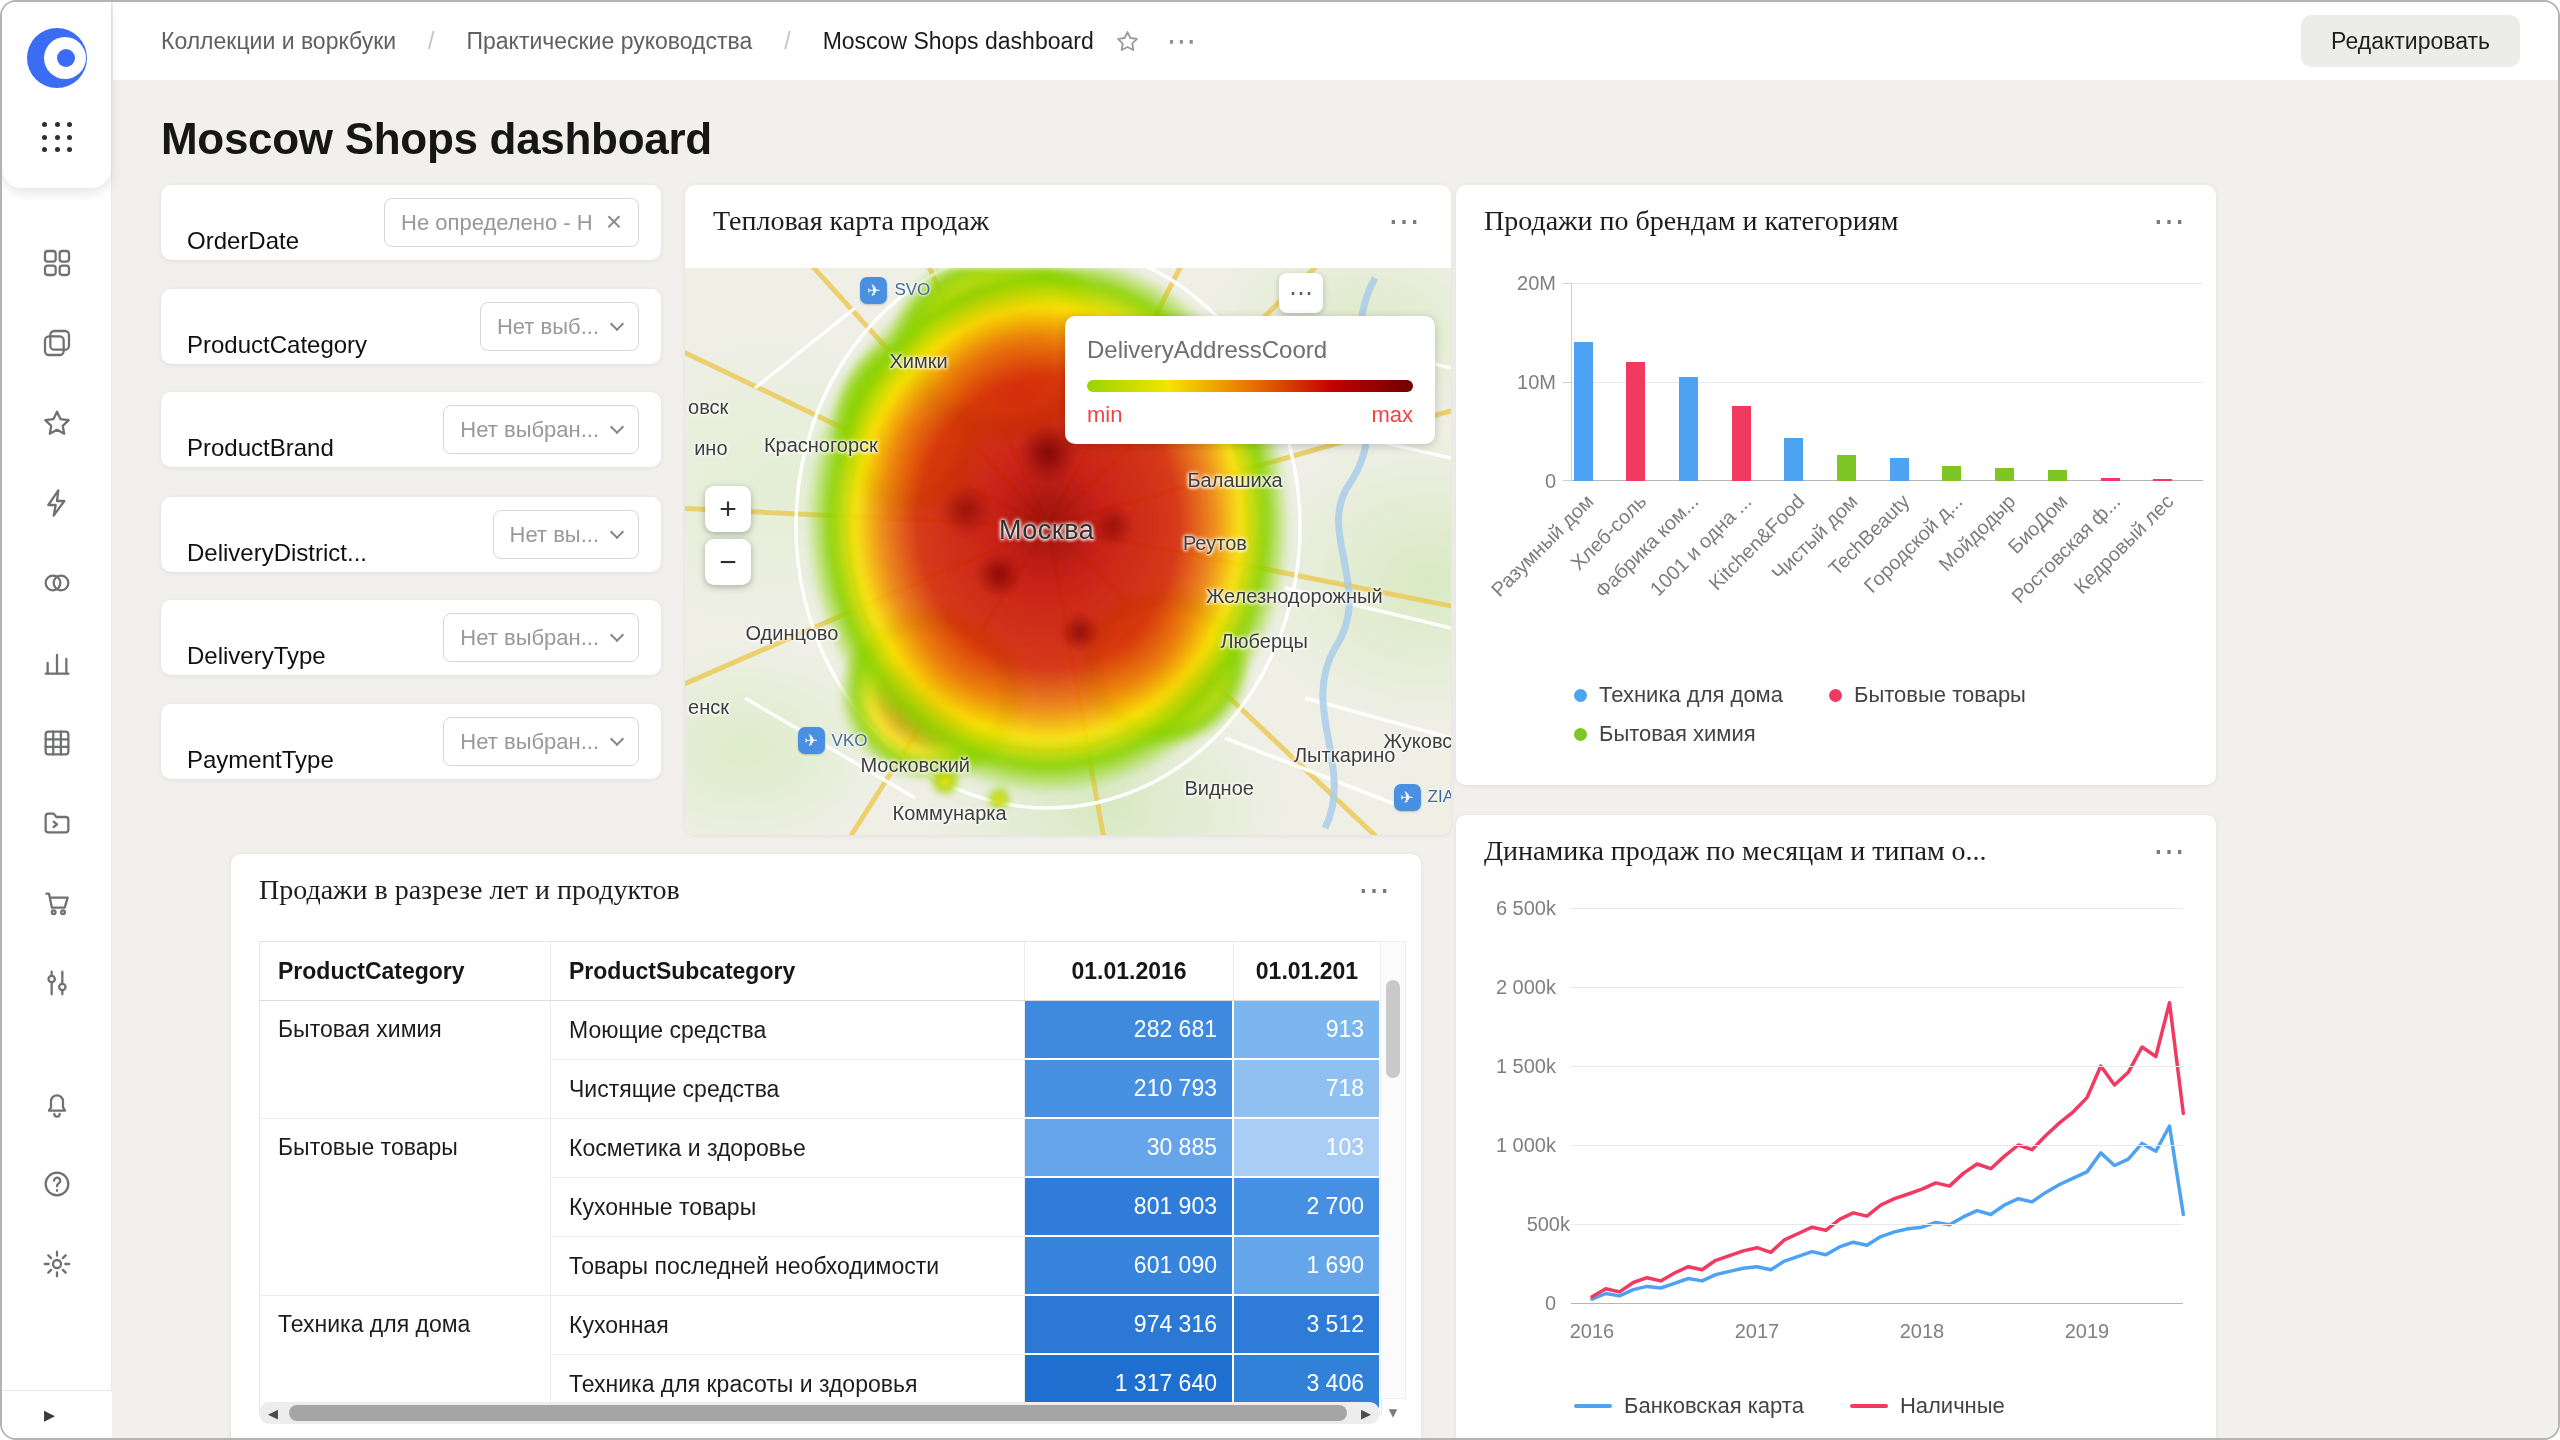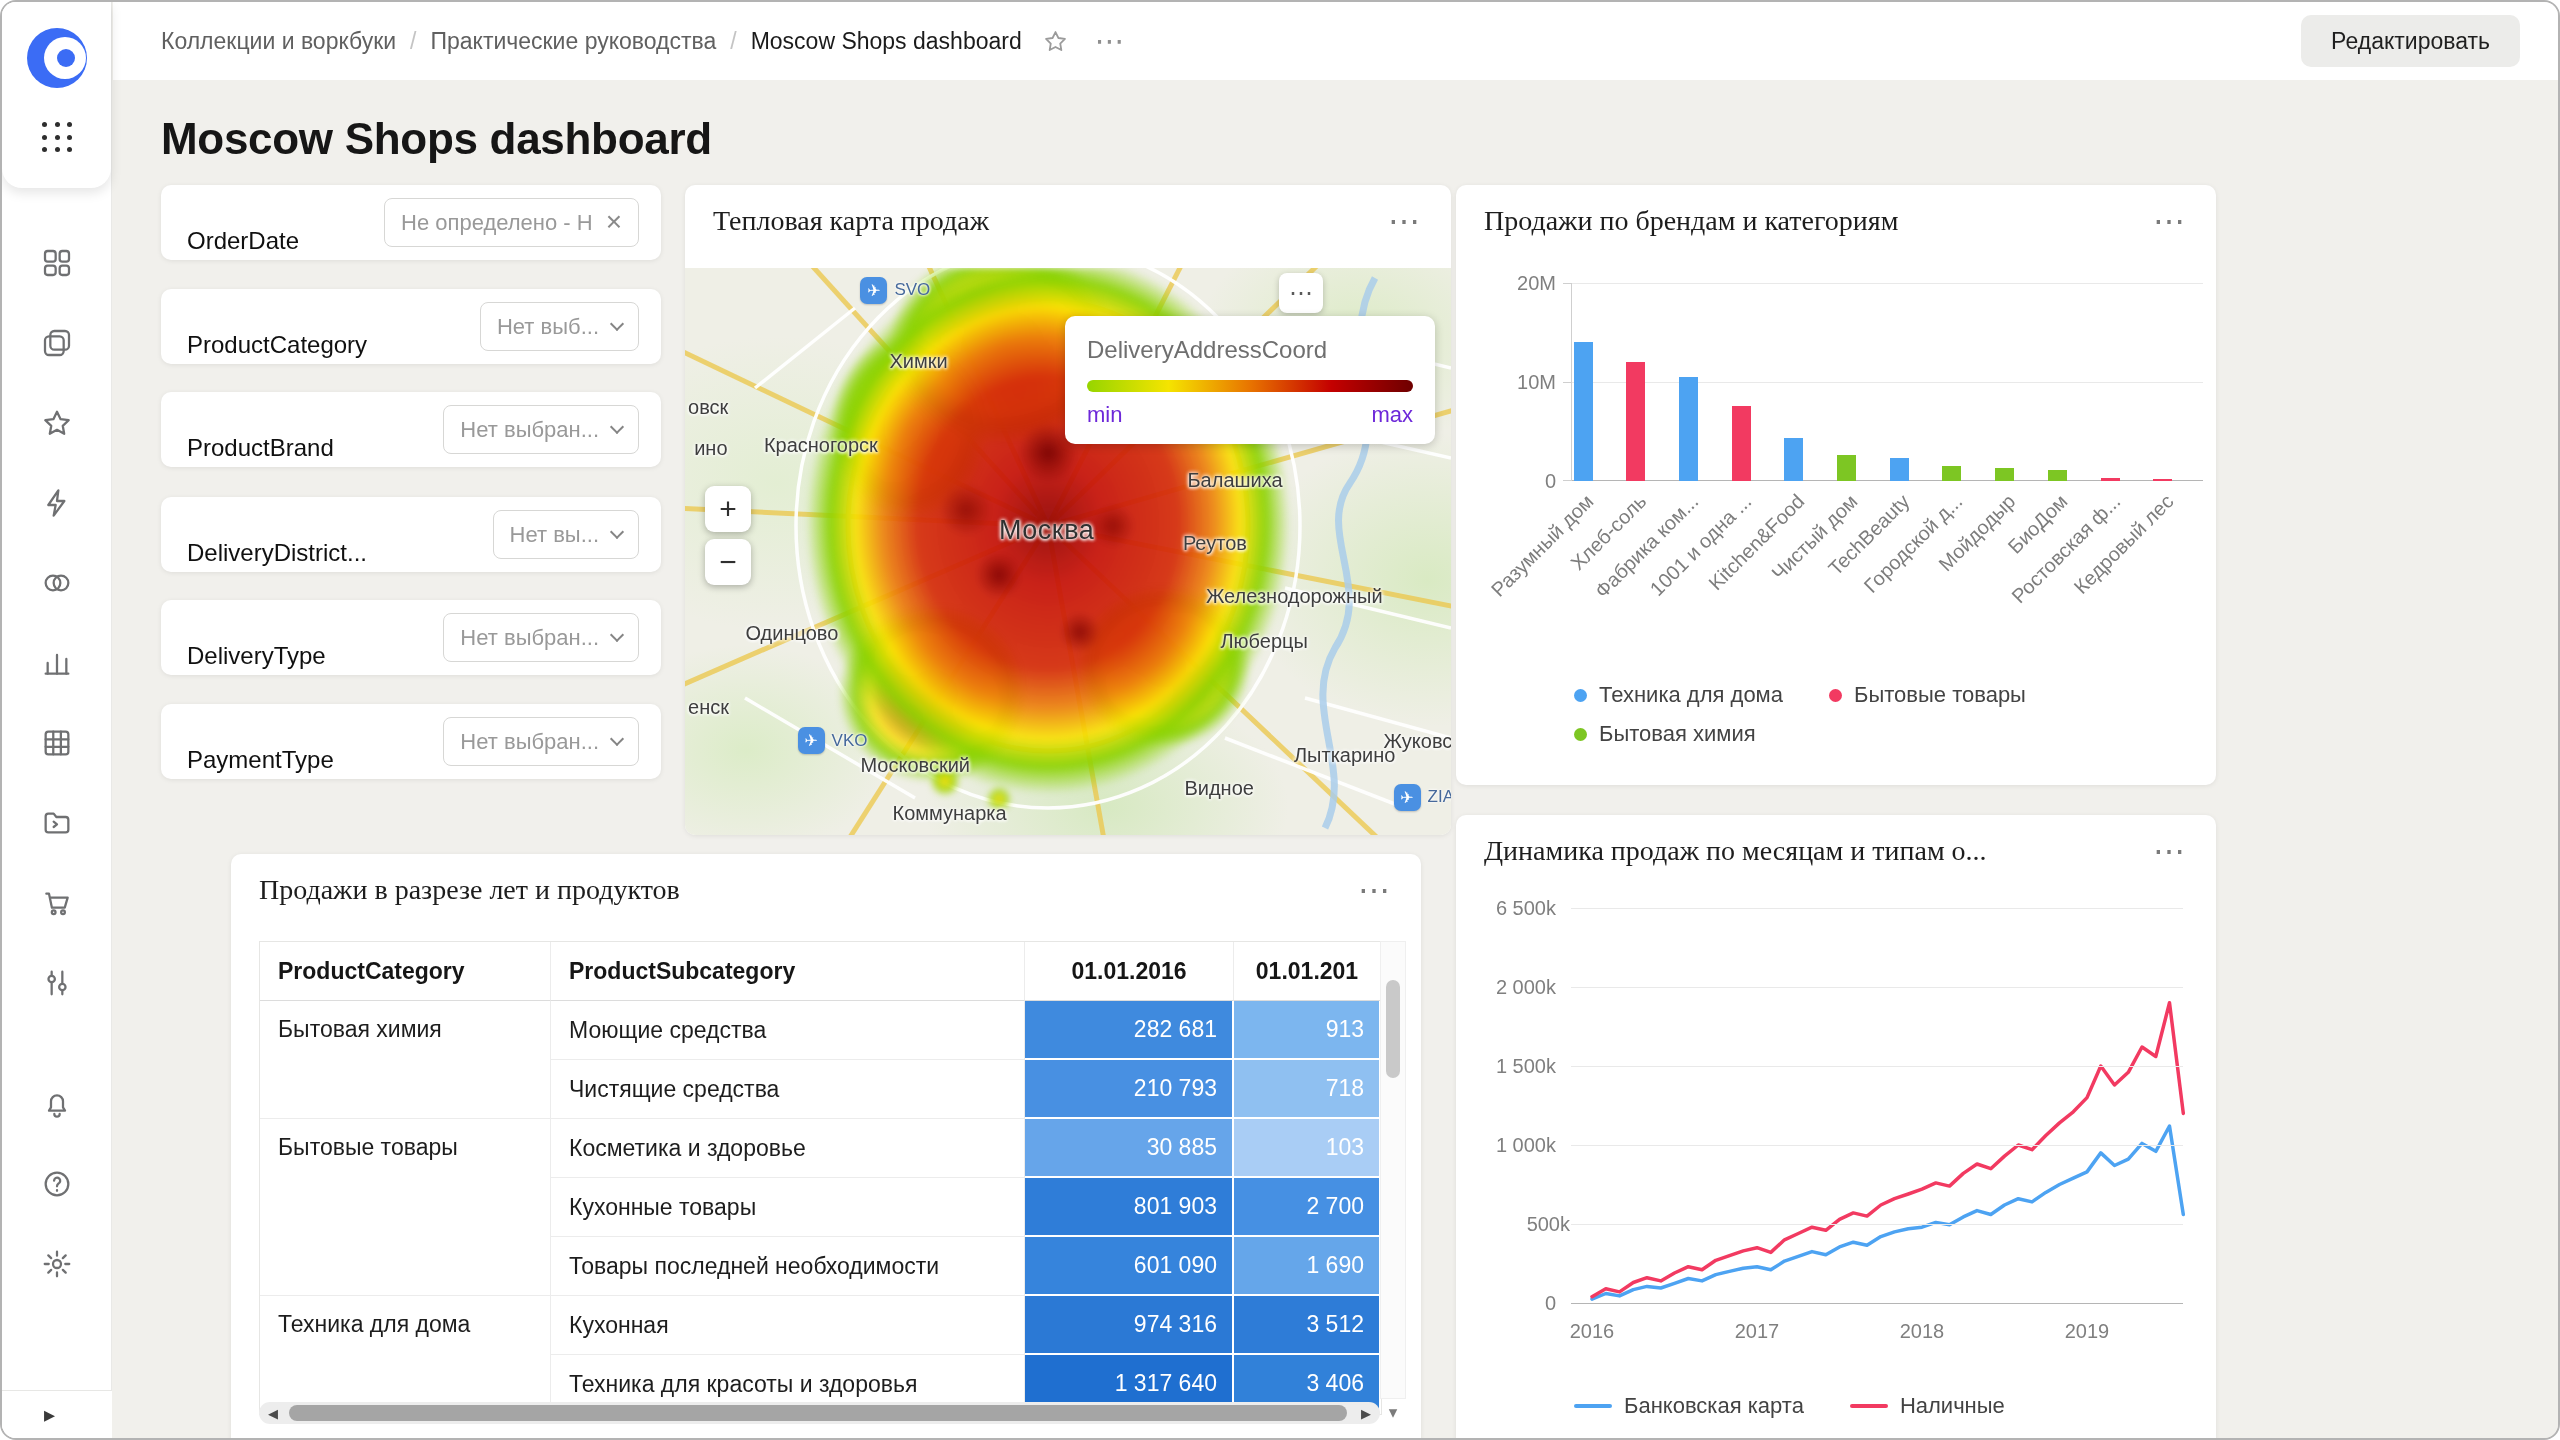--- a/index.html
+++ b/index.html
@@ -26,7 +26,7 @@
 
 
 .topbar{position:absolute;left:111px;top:0;right:0;height:78px;background:#fff;display:flex;align-items:center;padding:0 38px 0 48px;z-index:1;}
-.breadcrumb{display:flex;align-items:center;gap:14px;font-size:23px;white-space:nowrap;}
+.breadcrumb{display:flex;align-items:center;gap:32px;font-size:23px;white-space:nowrap;}
 .bc-item{color:#606060;cursor:pointer;}
 .bc-current{color:#1b1b1b;cursor:default;}
 .bc-sep{color:#c4c4c4;}

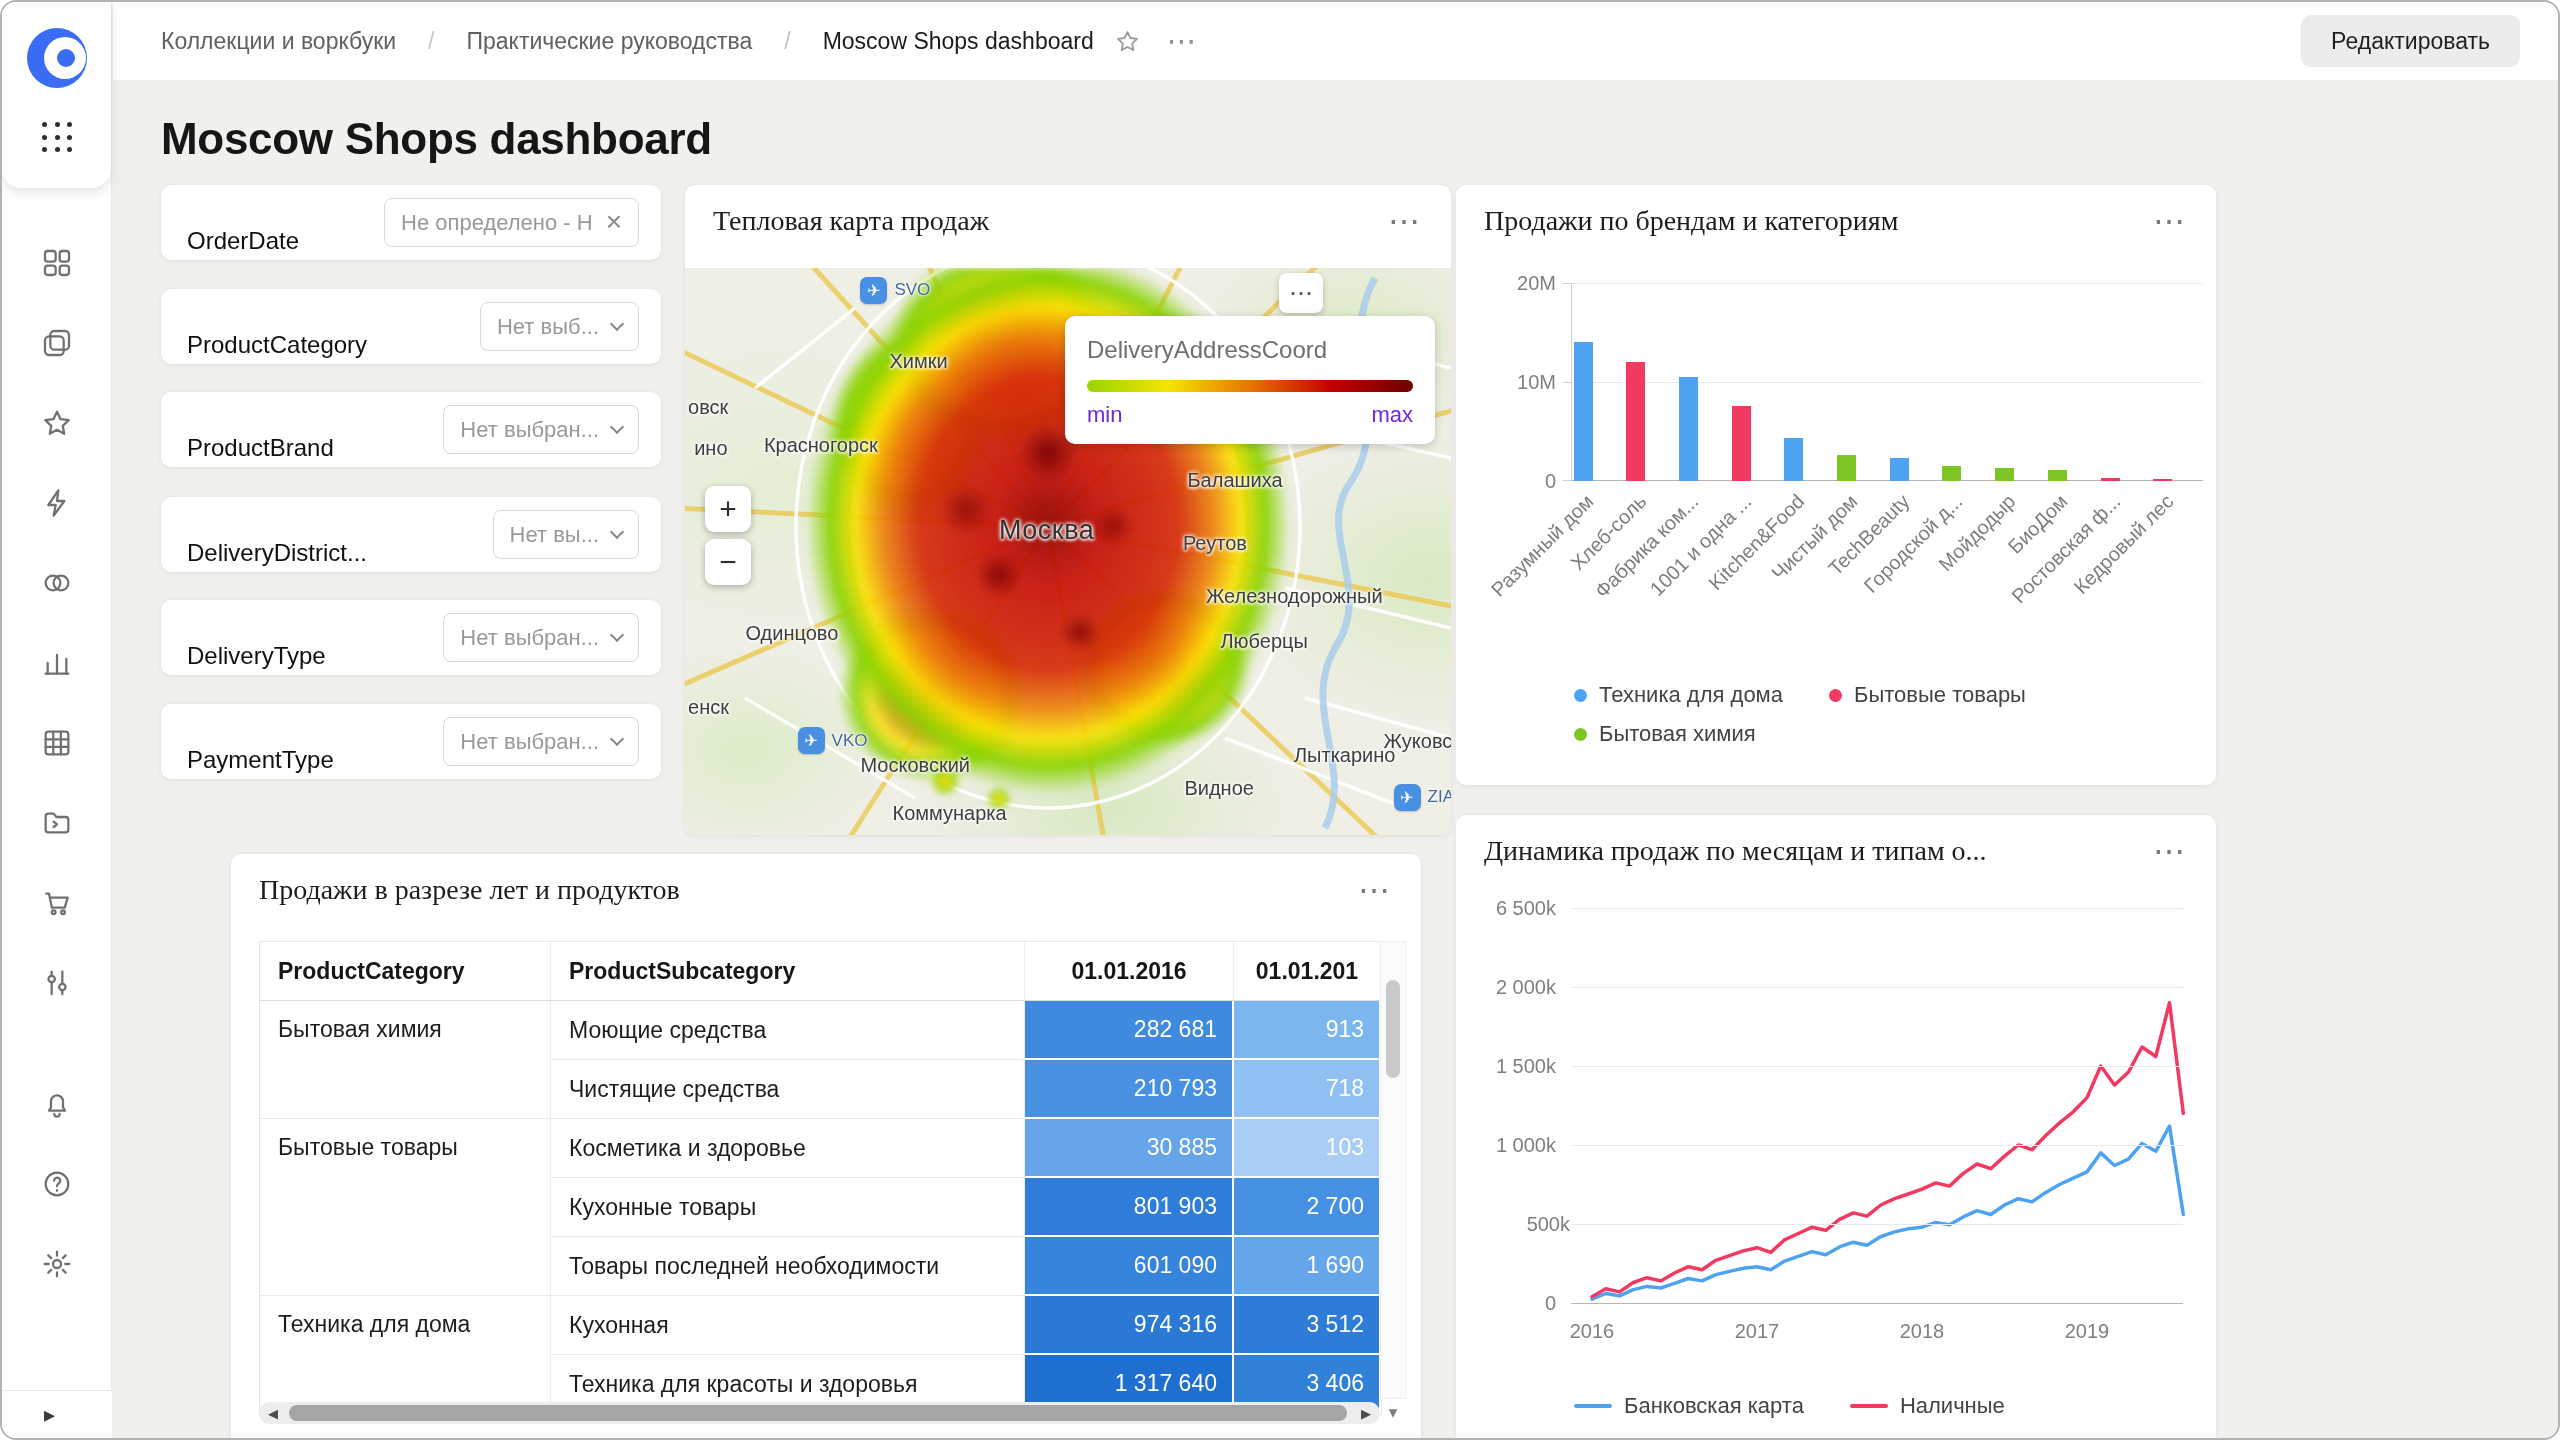--- a/index.html
+++ b/index.html
@@ -88,7 +88,7 @@
 .map-legend{position:absolute;top:48px;right:16px;width:370px;background:#fff;border-radius:10px;box-shadow:0 2px 10px rgba(0,0,0,.2);padding:20px 22px 16px;z-index:7;}
 .ml-title{font-size:24px;color:#6f6f6f;margin-bottom:16px;}
 .ml-bar{height:12px;border-radius:6px;}
-.ml-row{display:flex;justify-content:space-between;font-size:22px;color:#6d28d9;margin-top:10px;}
+.ml-row{display:flex;justify-content:space-between;font-size:22px;color:#ef4444;margin-top:10px;}
 
 
 .bar-card{left:1343px;top:105px;width:760px;height:600px;}

